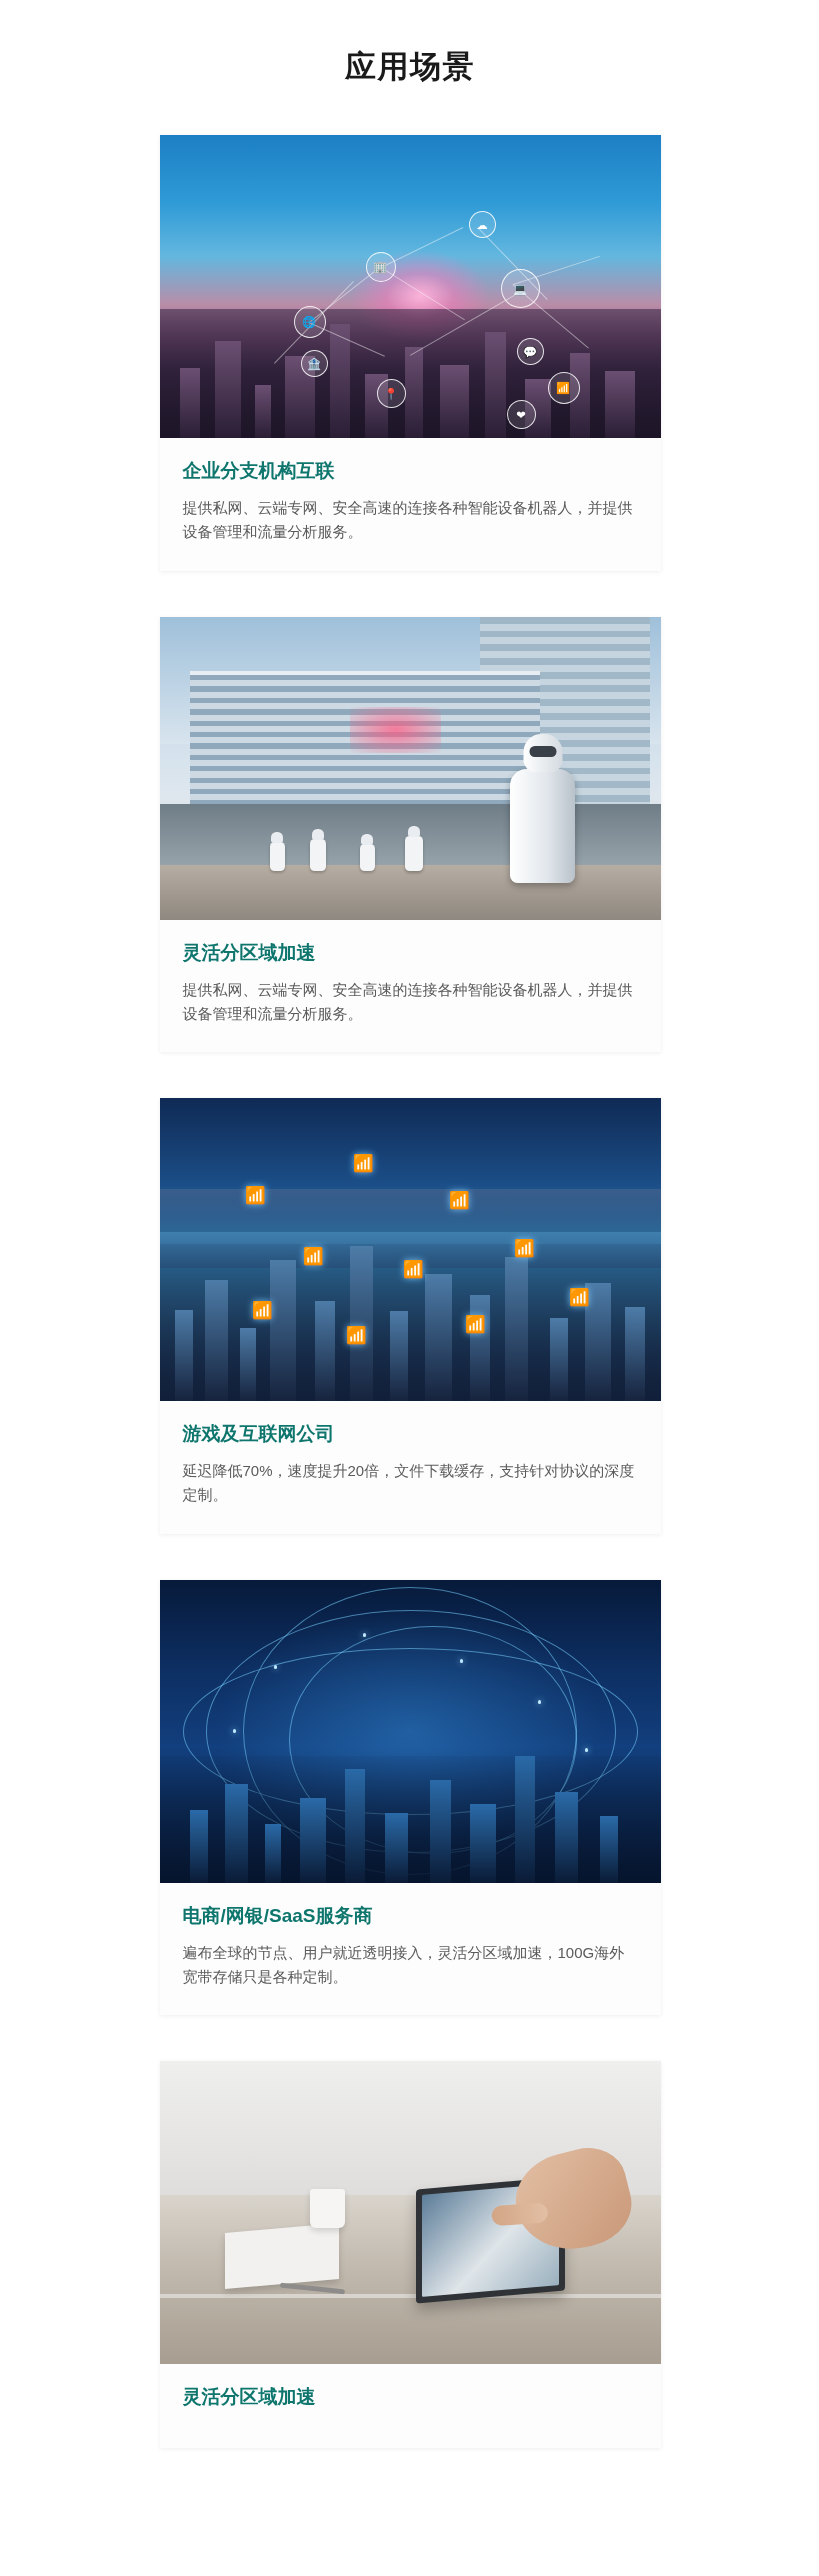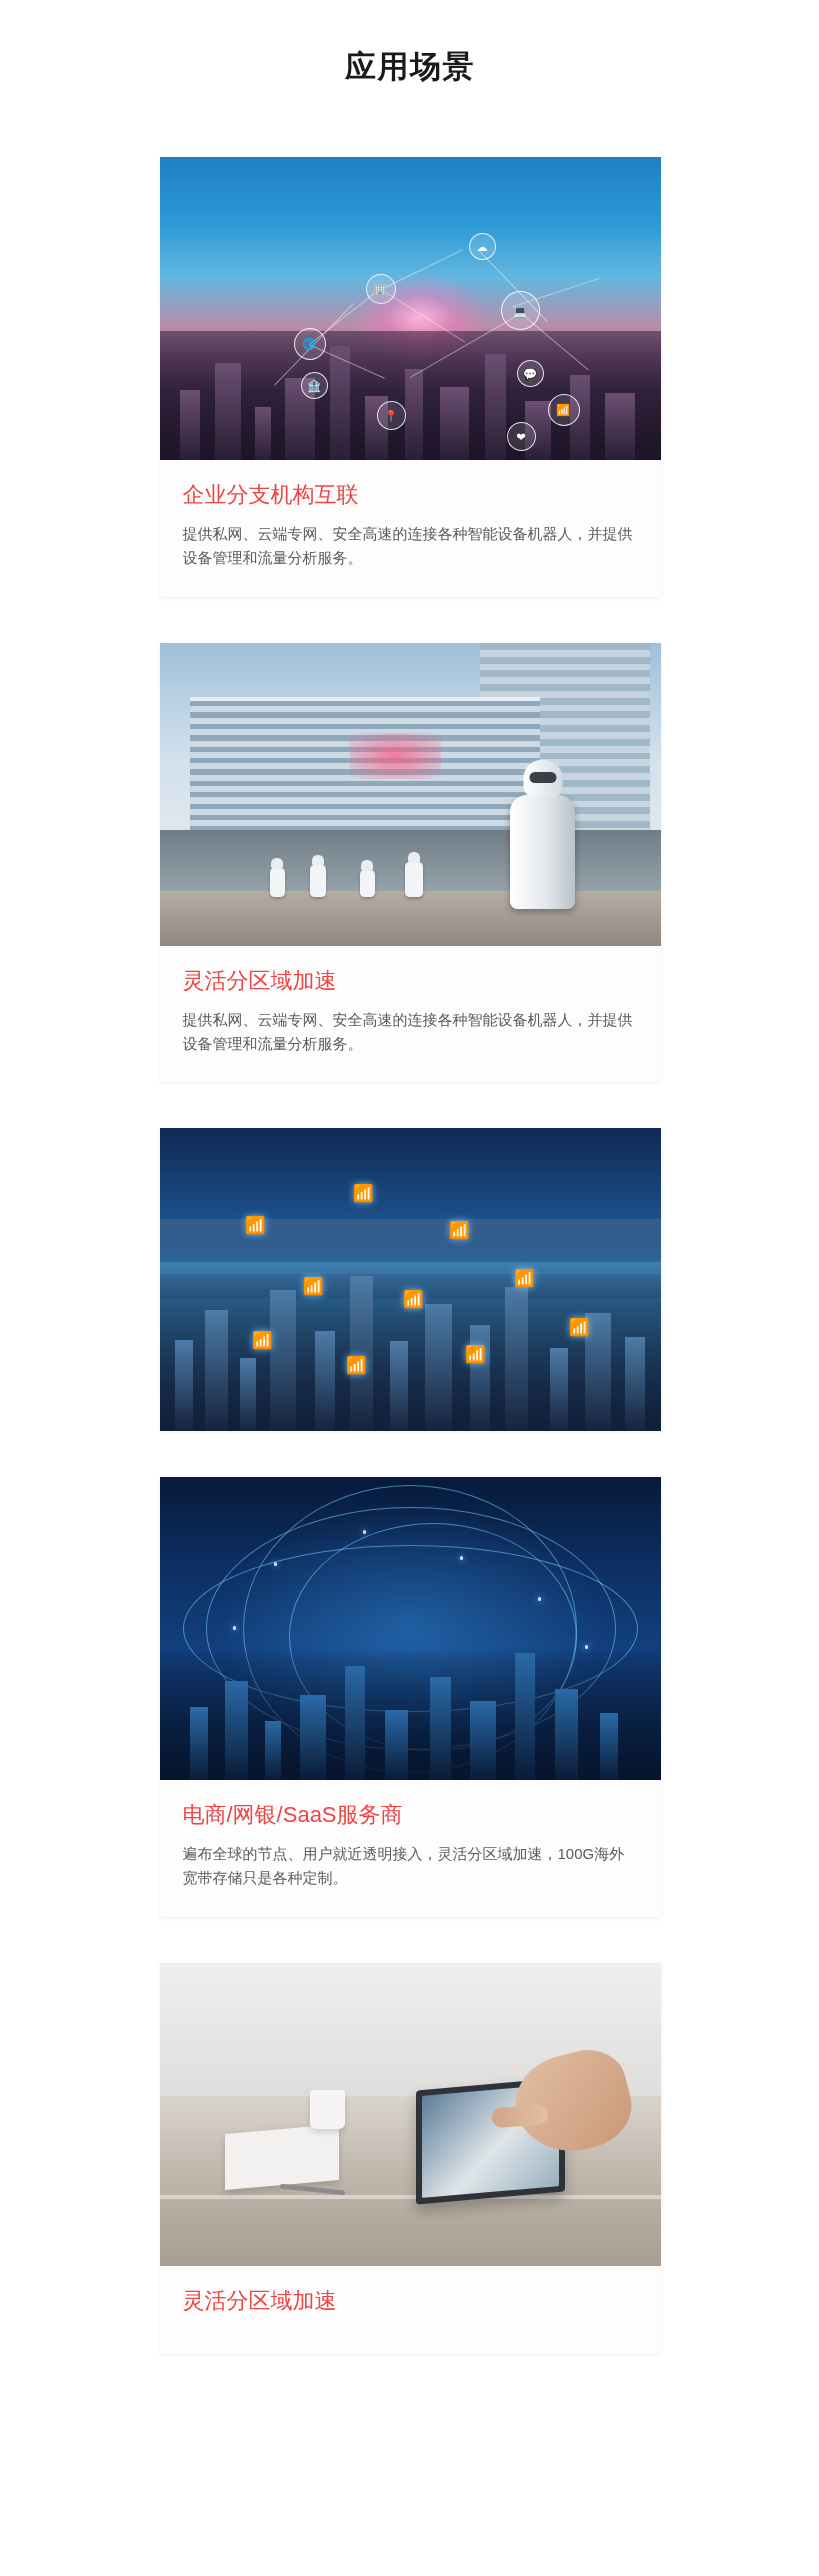--- a/index.html
+++ b/index.html
@@ -19,7 +19,7 @@
     font-weight: bold;
     color: #1a1a1a;
     letter-spacing: 1.5px;
-    margin-bottom: 69px;
+    margin-bottom: 47px;
   }
   .cards {
     display: flex;

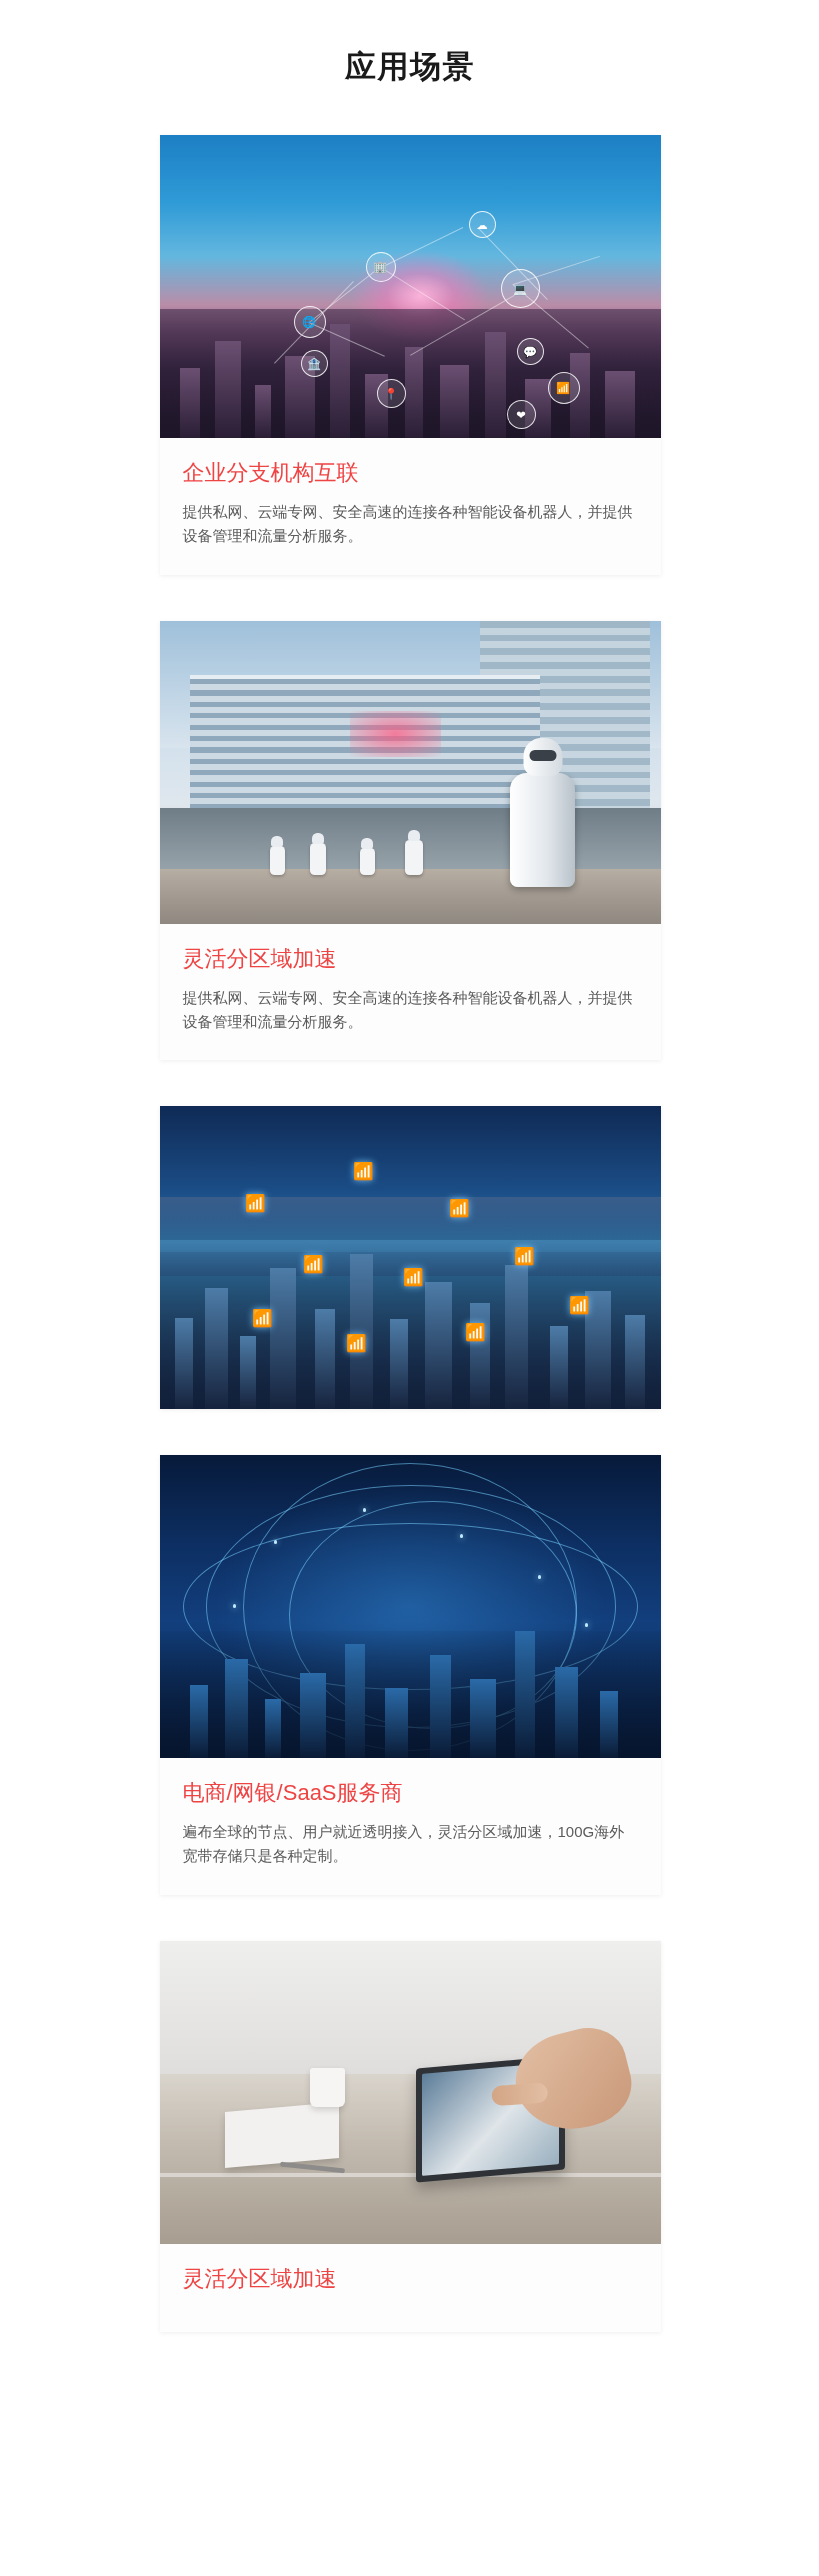--- a/index.html
+++ b/index.html
@@ -42,9 +42,9 @@
     padding: 20px 23px 26px 23px;
   }
   .card-title {
-    font-size: 22px;
-    color: #ef4444;
-    font-weight: normal;
+    font-size: 19px;
+    color: #0f766e;
+    font-weight: bold;
     margin-bottom: 12px;
   }
   .card-desc {

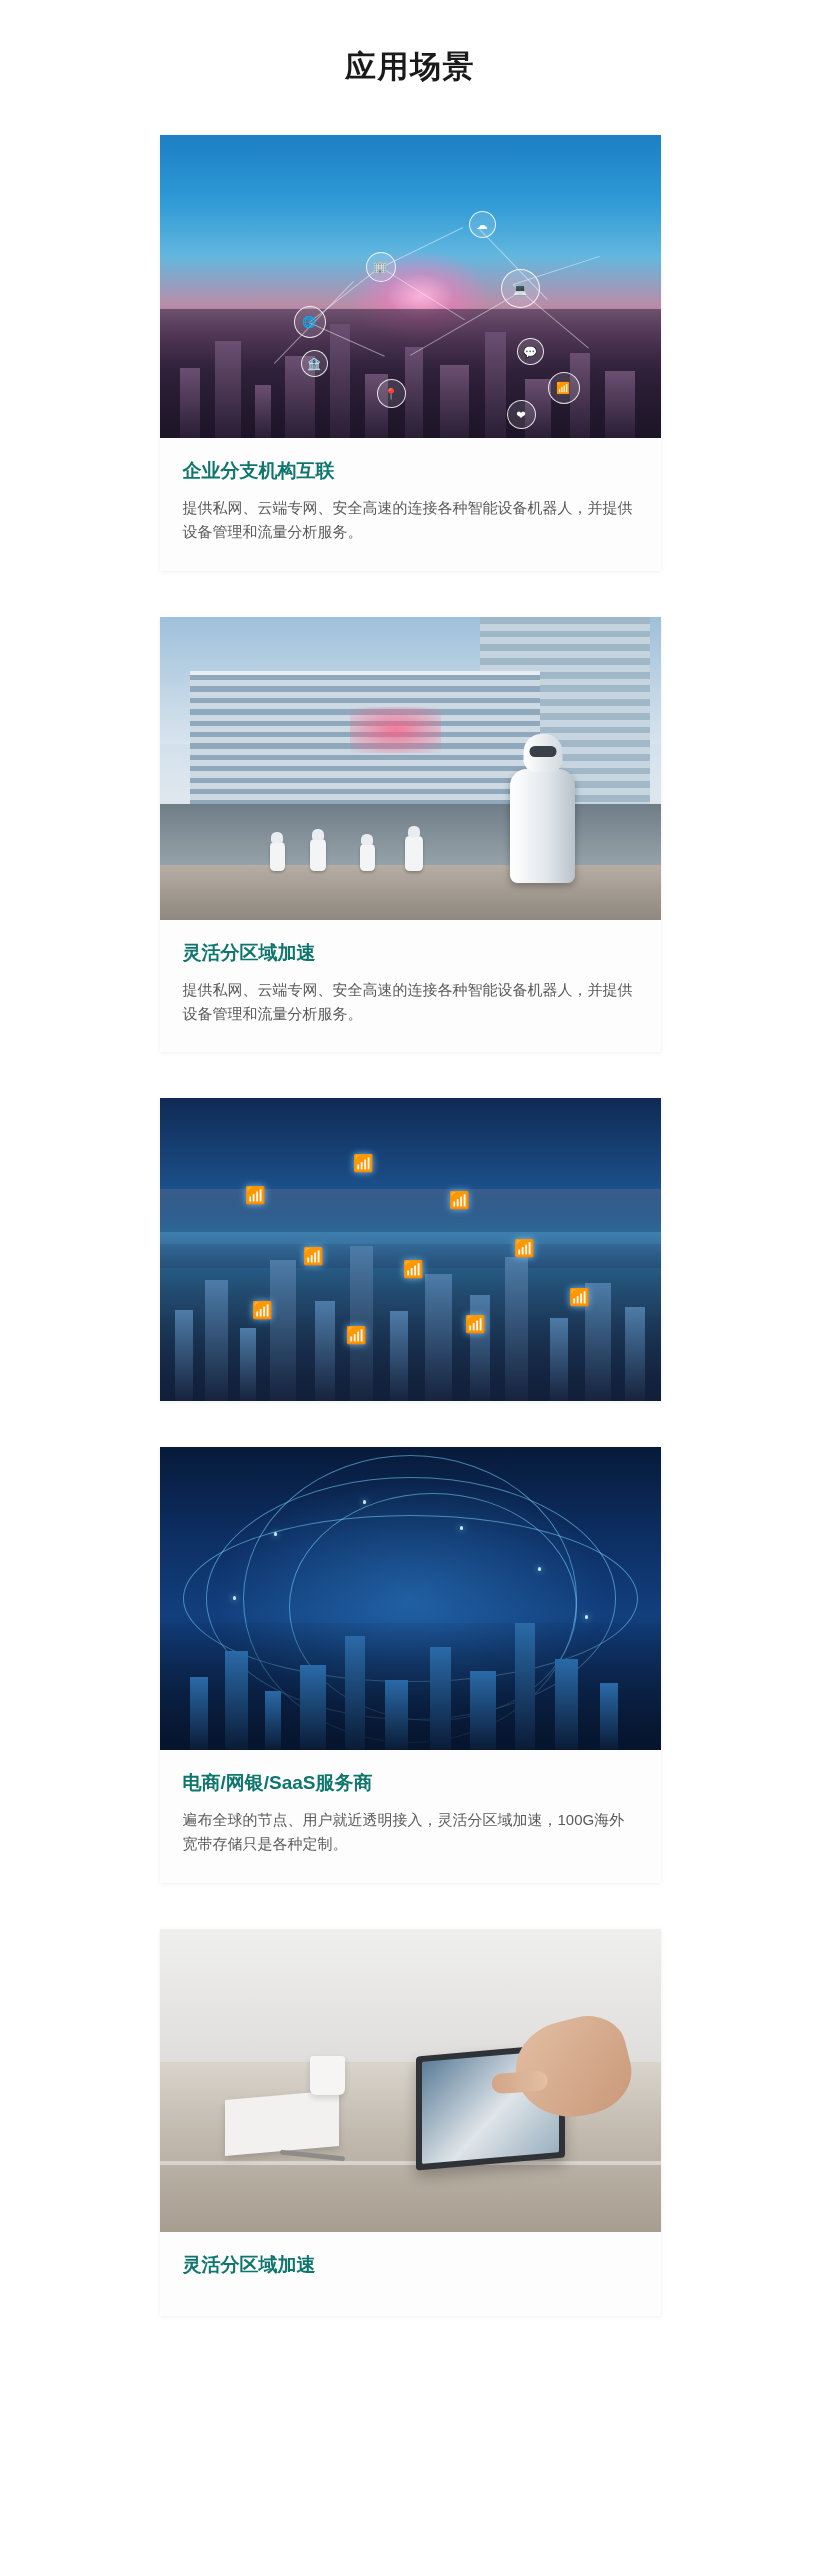--- a/index.html
+++ b/index.html
@@ -364,6 +364,10 @@
       <div class="wifi" style="left:306px;top:217px;">📶</div>
       <div class="wifi" style="left:410px;top:190px;">📶</div>
     </div>
+    <div class="card-body">
+      <div class="card-title">游戏及互联网公司</div>
+      <div class="card-desc">延迟降低70%，速度提升20倍，文件下载缓存，支持针对协议的深度定制。</div>
+    </div>
   </div>
 
   <div class="card">

